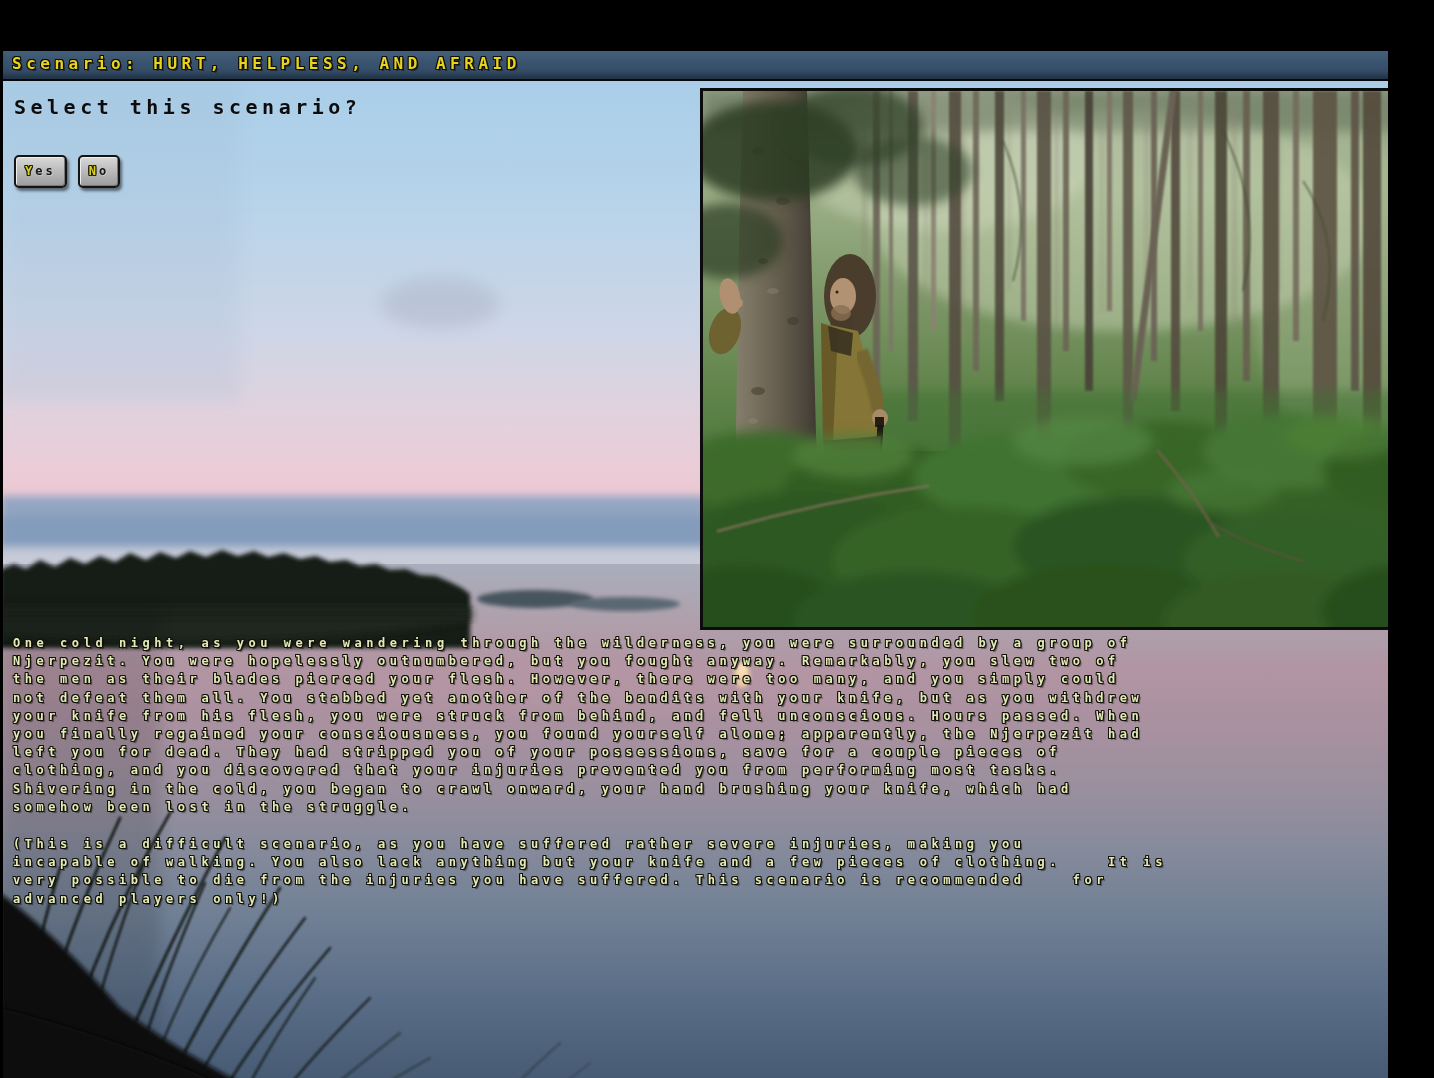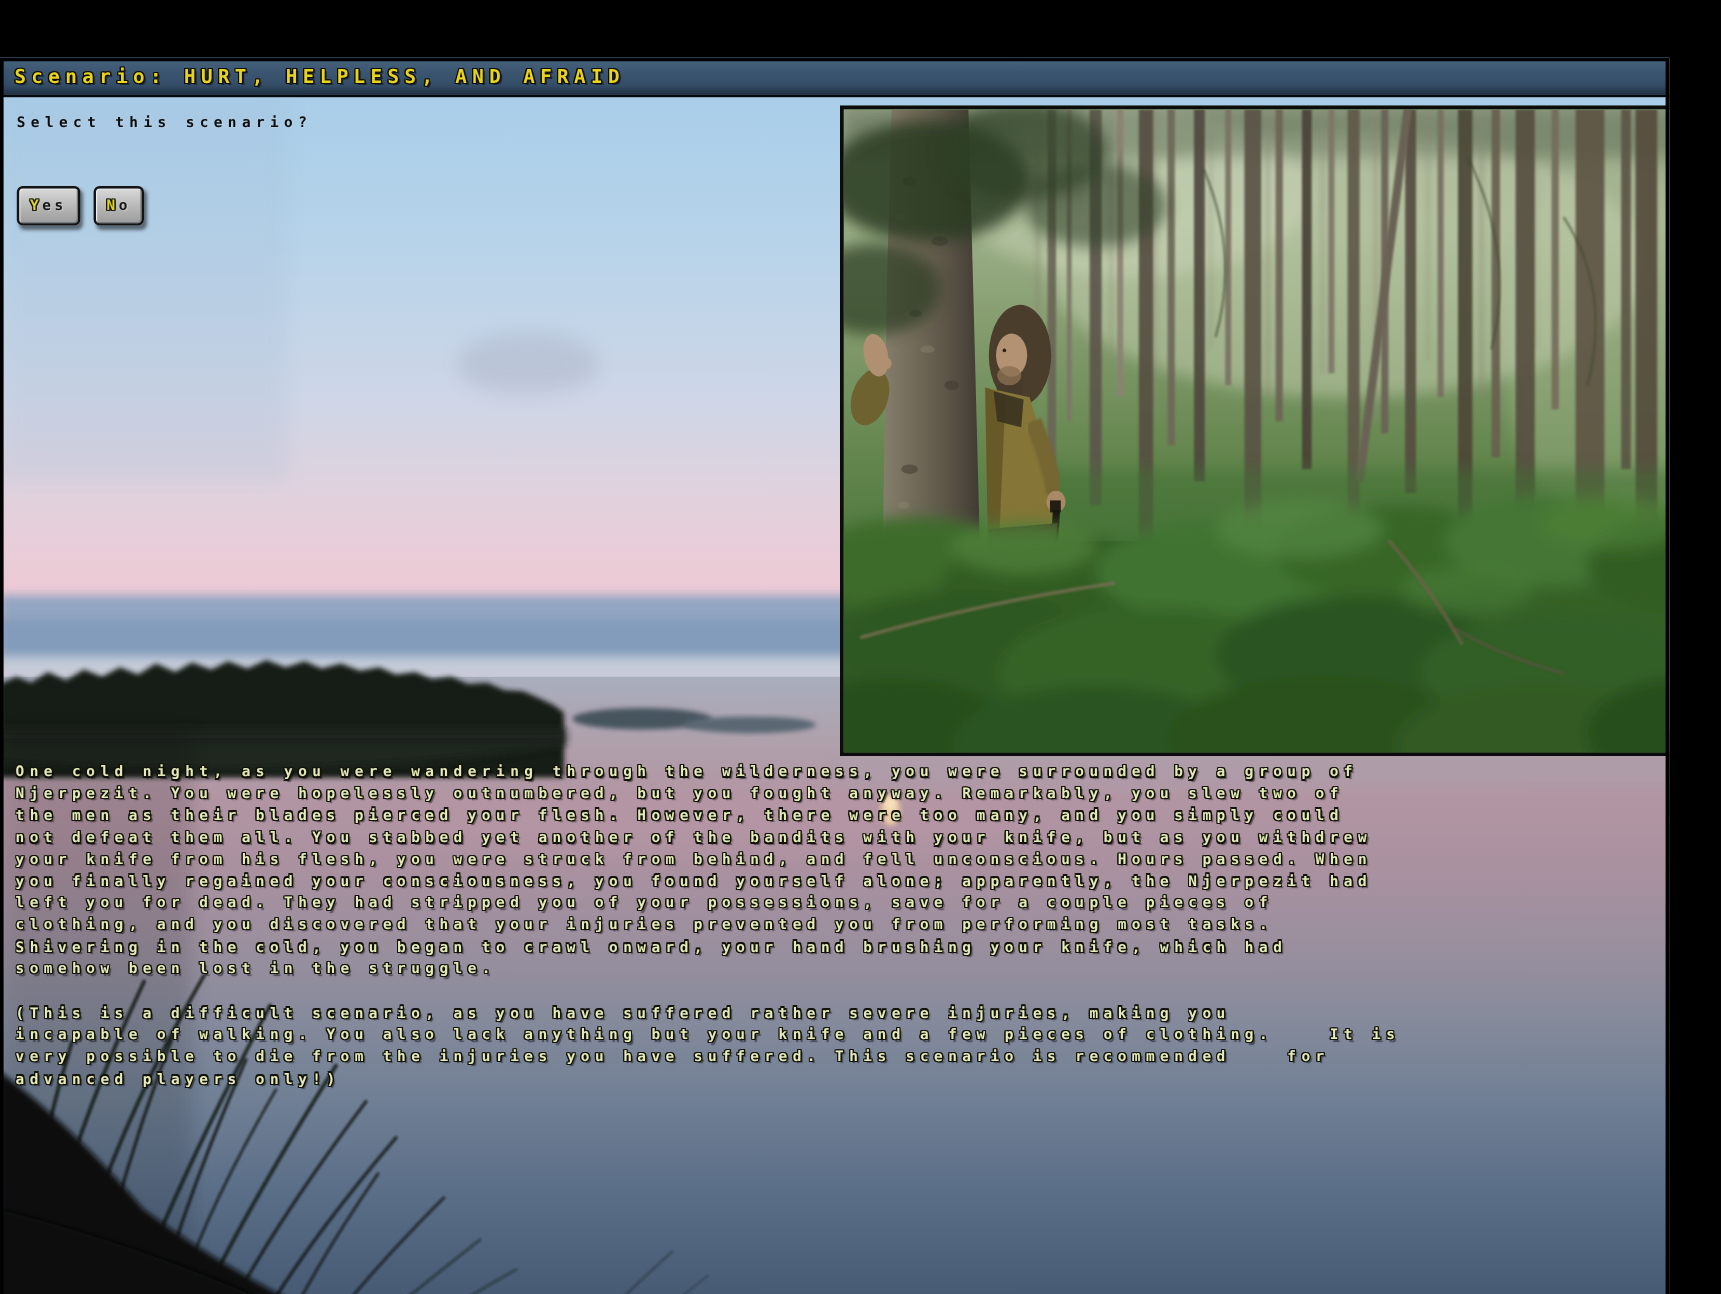--- a/index.html
+++ b/index.html
@@ -31,7 +31,7 @@
   
   .prompt{
     position:absolute;left:14px;top:47px;z-index:6;
-    font-weight:bold;font-size:12px;letter-spacing:4.5px;color:#0c0c0c;
+    font-weight:bold;font-size:20px;letter-spacing:4.5px;color:#0c0c0c;
     text-shadow:1px 1px 0 rgba(255,255,255,.12);white-space:pre;
   }
   .button-row{position:absolute;left:14px;top:107px;display:flex;gap:11px;z-index:6;}

